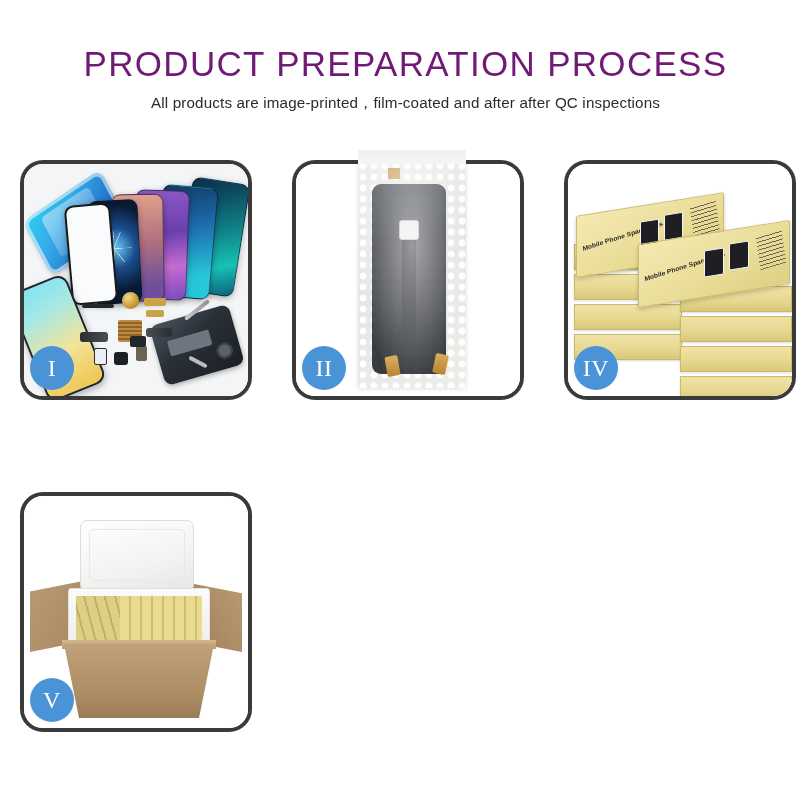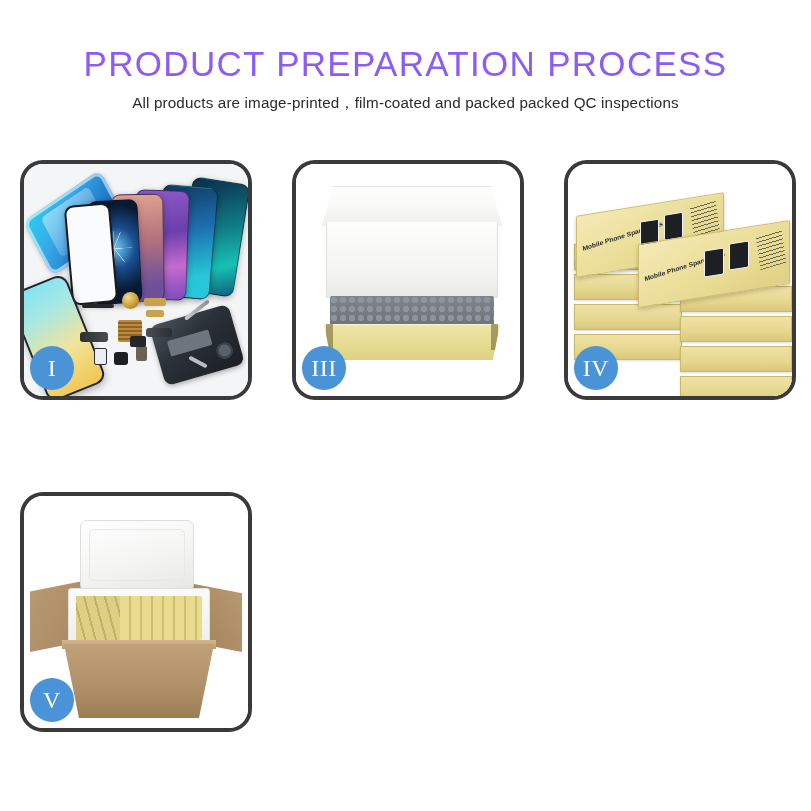--- a/index.html
+++ b/index.html
@@ -32,7 +32,7 @@
     font-size: 35px;
     font-weight: 400;
     letter-spacing: 1.3px;
-    color: #8b5cf6;
+    color: #701a75;
     line-height: 1.12;
     white-space: nowrap;
   }

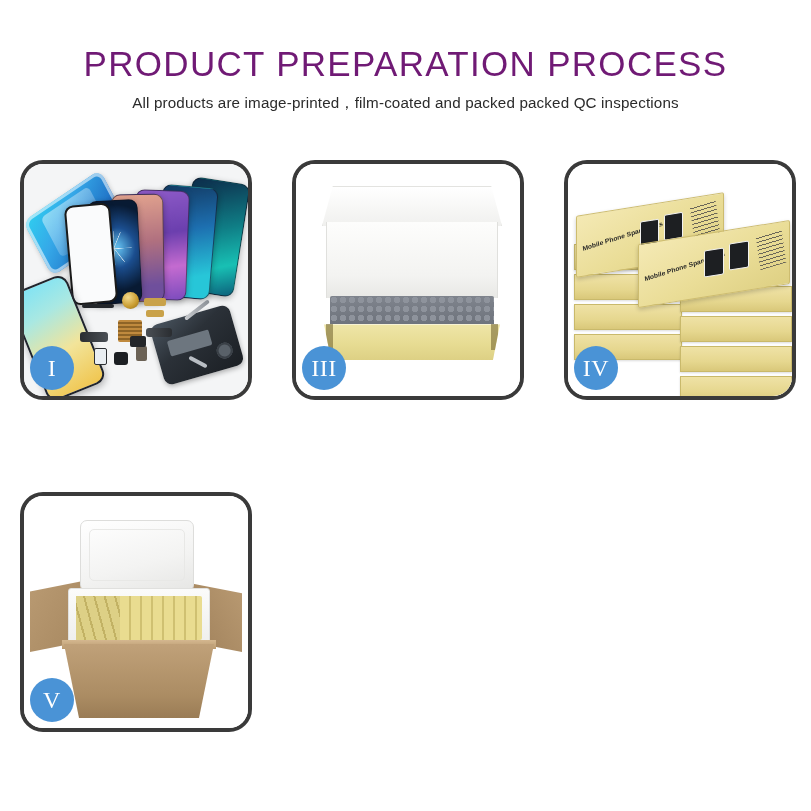--- a/index.html
+++ b/index.html
@@ -442,7 +442,7 @@
 
   <div class="header">
     <div class="main-title">PRODUCT PREPARATION PROCESS</div>
-    <div class="sub-title">All products are image-printed，film-coated and packed packed QC inspections</div>
+    <div class="sub-title">All products are image-printed，film-coated and after after QC inspections</div>
   </div>
 
   <div class="grid">

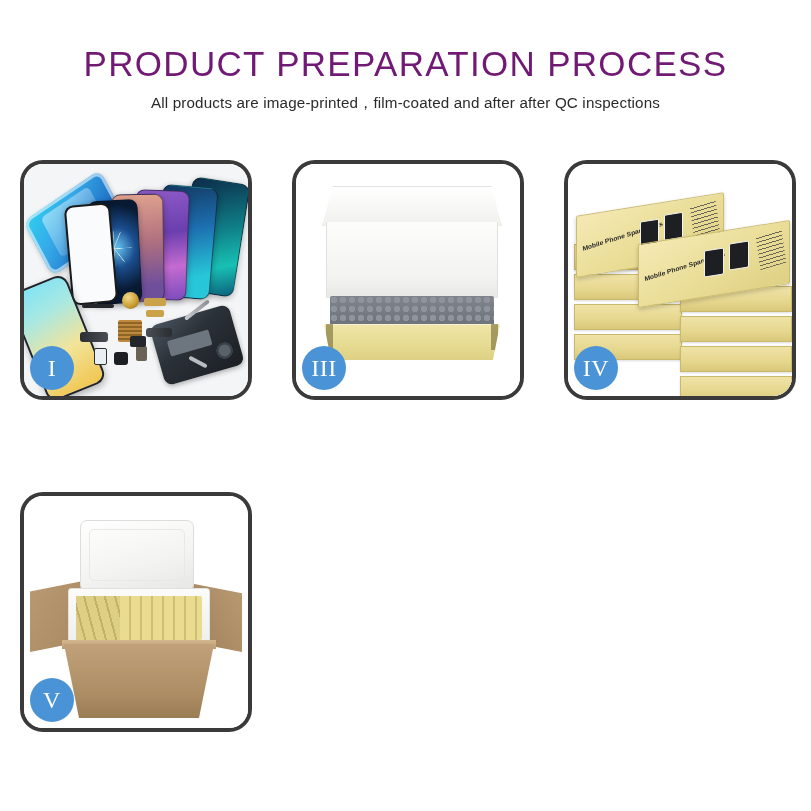--- a/index.html
+++ b/index.html
@@ -482,6 +482,22 @@
       <div class="badge">I</div>
     </div>
 
+    <div class="panel">
+      <div class="p2-over"></div>
+      <div class="panel-clip">
+        <div class="p2-bg"></div>
+        <div class="p2-wrap">
+          <div class="p2-screen"></div>
+          <div class="p2-cable"></div>
+          <div class="p2-conn"></div>
+          <div class="p2-tab1"></div>
+          <div class="p2-tab2"></div>
+          <div class="p2-tape"></div>
+          <div class="p2-shade"></div>
+        </div>
+      </div>
+      <div class="badge">II</div>
+    </div>
 
     <div class="panel">
       <div class="panel-clip">

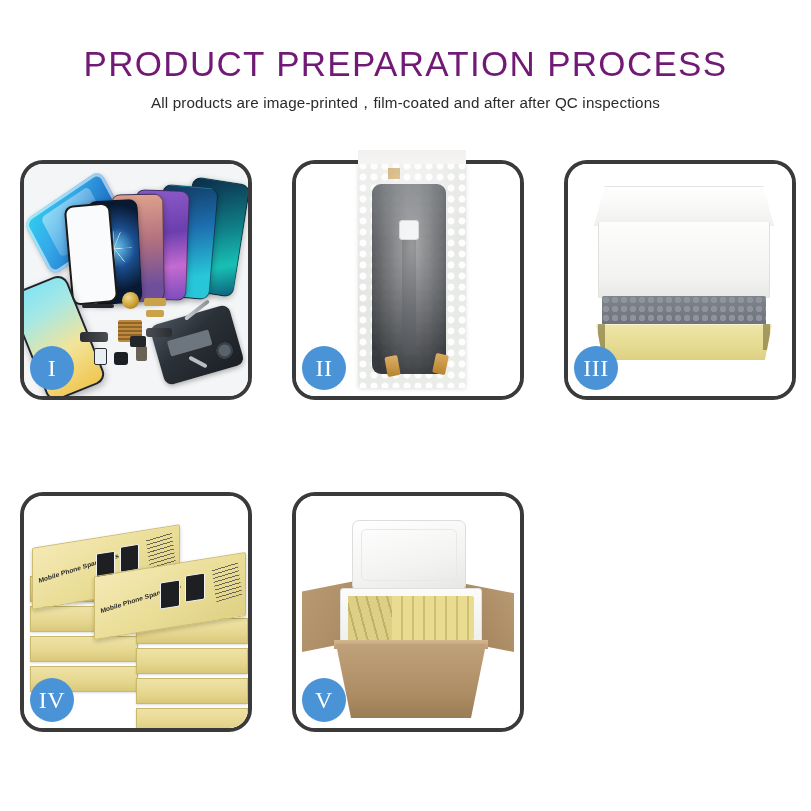--- a/index.html
+++ b/index.html
@@ -499,16 +499,6 @@
       <div class="badge">II</div>
     </div>
 
-    <div class="panel">
-      <div class="panel-clip">
-        <div class="p3-bg"></div>
-        <div class="p3-lidback"></div>
-        <div class="p3-inner"></div>
-        <div class="p3-foam"></div>
-        <div class="p3-front"></div>
-      </div>
-      <div class="badge">III</div>
-    </div>
 
     <div class="panel">
       <div class="panel-clip">

